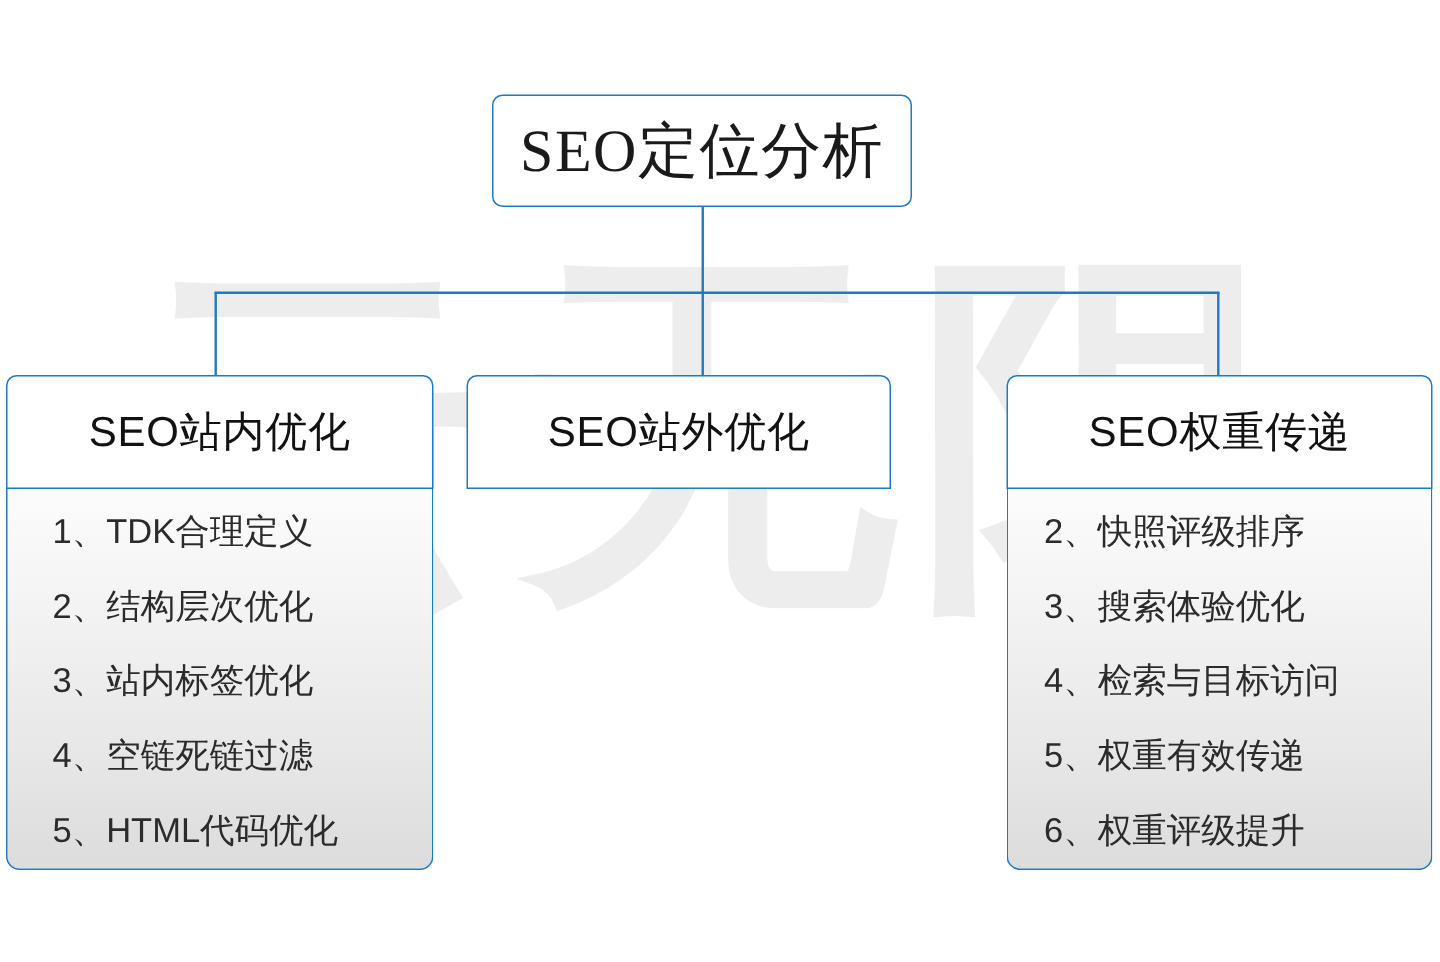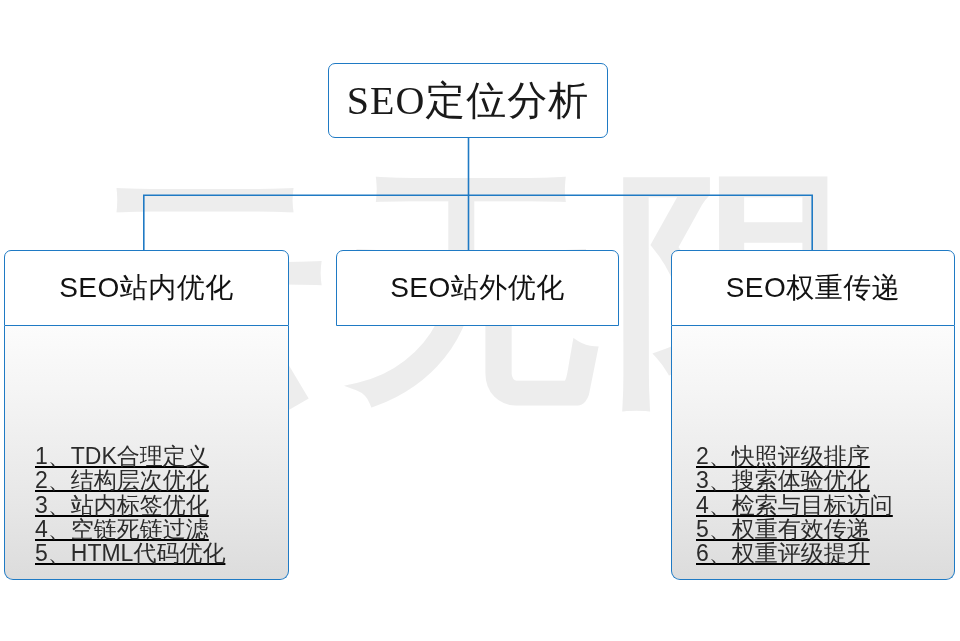--- a/index.html
+++ b/index.html
@@ -92,7 +92,7 @@
     z-index: 3;
   }
   .col-0 { left: 4px;   width: 285px; }
-  .col-1 { left: 336px; width: 283px; }
+  .col-1 { left: 311px; width: 283px; }
   .col-2 { left: 671px; width: 284px; border-radius: 16px; }
 
   .col-header {

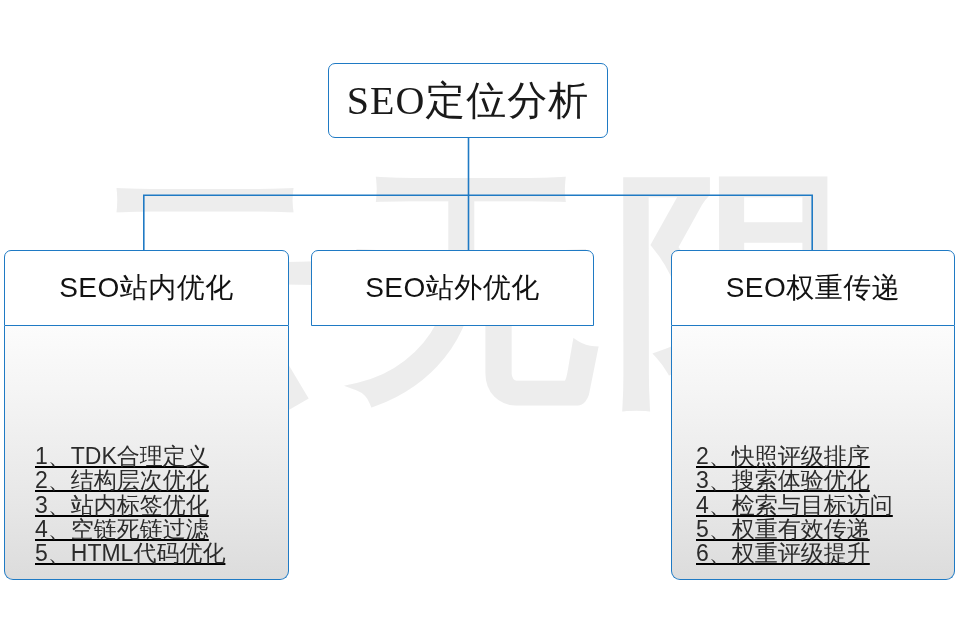--- a/index.html
+++ b/index.html
@@ -122,8 +122,7 @@
     padding: 16px 0 14px 0;
     display: flex;
     flex-direction: column;
-    justify-content: flex-end;
-    text-decoration: underline;
+    justify-content: space-between;
   }
   .list-item {
     font-size: 23px;

